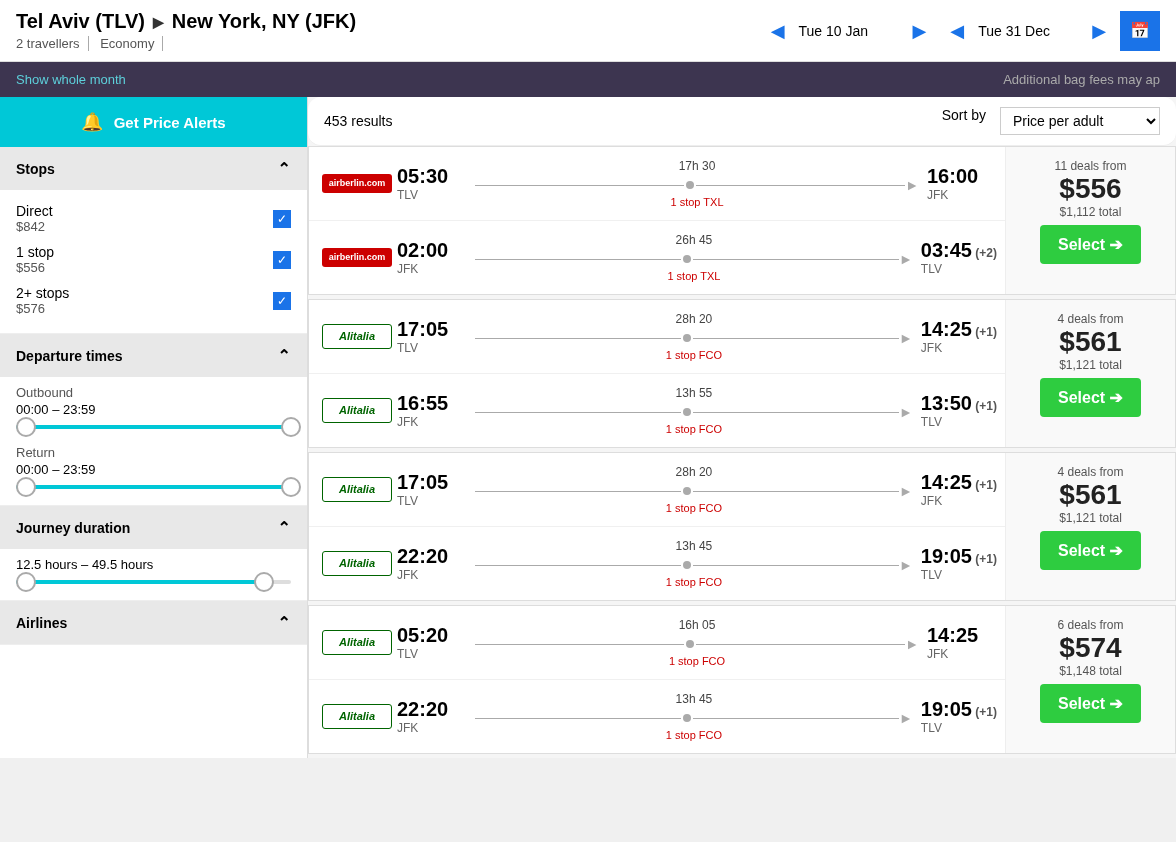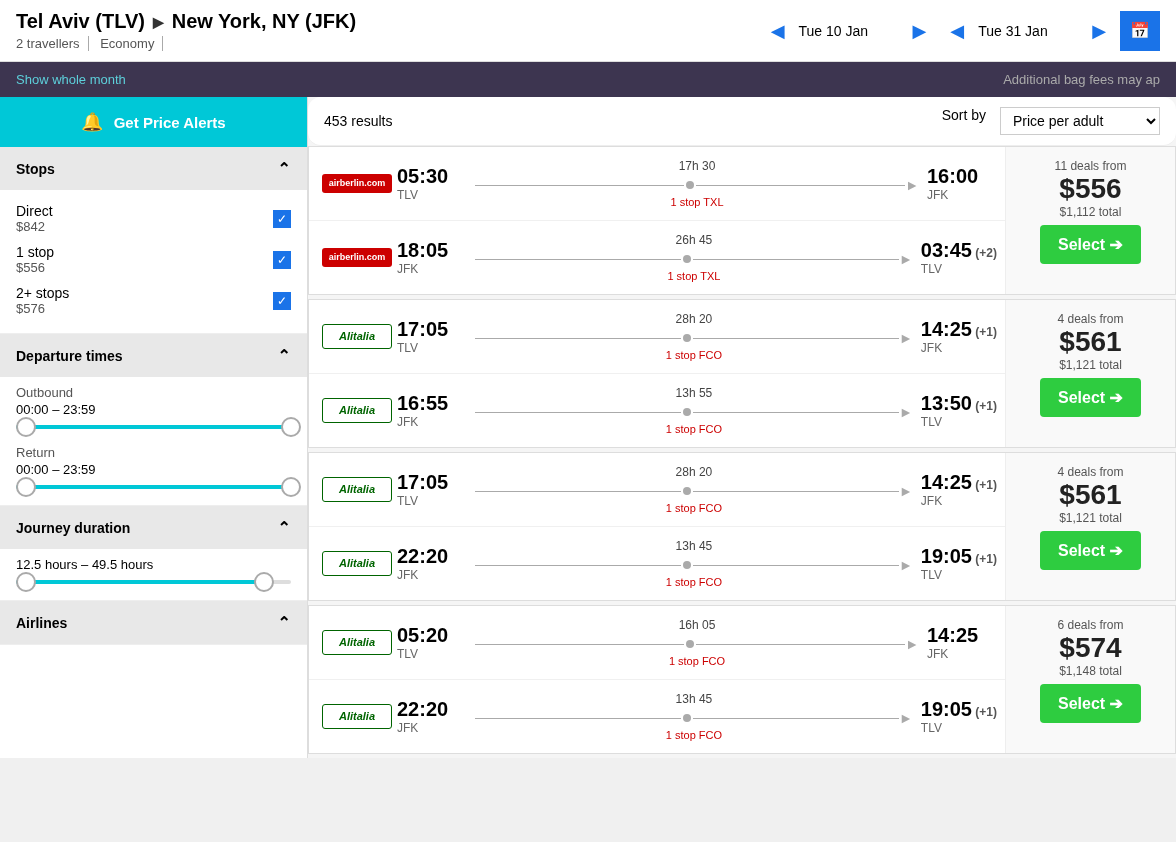--- a/index.html
+++ b/index.html
@@ -286,7 +286,7 @@
     </div>
     <div class="date-nav" style="margin-left:8px;">
       <button class="nav-btn">◀</button>
-      <span class="date-label">Tue 31 Jan</span>
+      <span class="date-label">Tue 31 Dec</span>
       <button class="nav-btn">▶</button>
     </div>
     <button class="cal-btn" style="margin-left:6px;">📅</button>

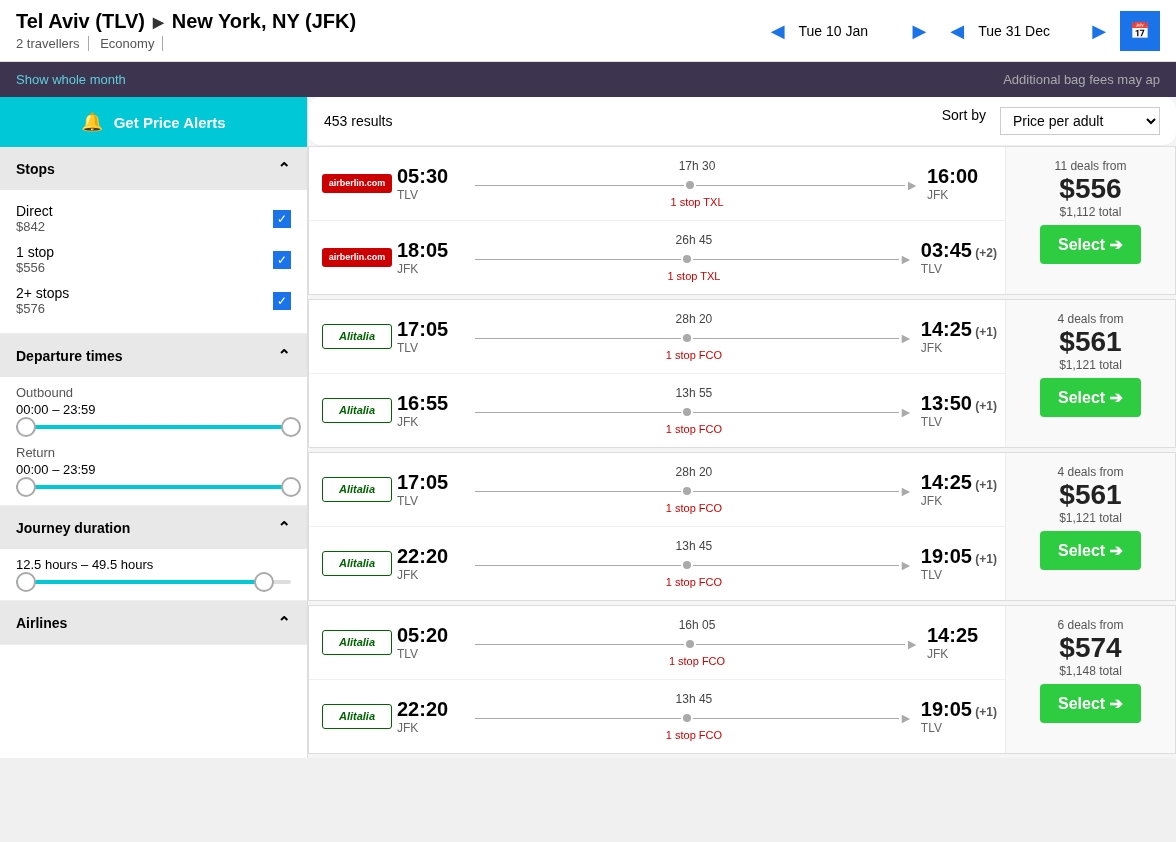--- a/index.html
+++ b/index.html
@@ -433,7 +433,7 @@
                 </div>
                 <div class="flight-times">
                   <div class="time-col">
-                    <div class="dep-time">18:05</div>
+                    <div class="dep-time">02:00</div>
                     <div class="dep-airport">JFK</div>
                   </div>
                   <div class="duration-col">

